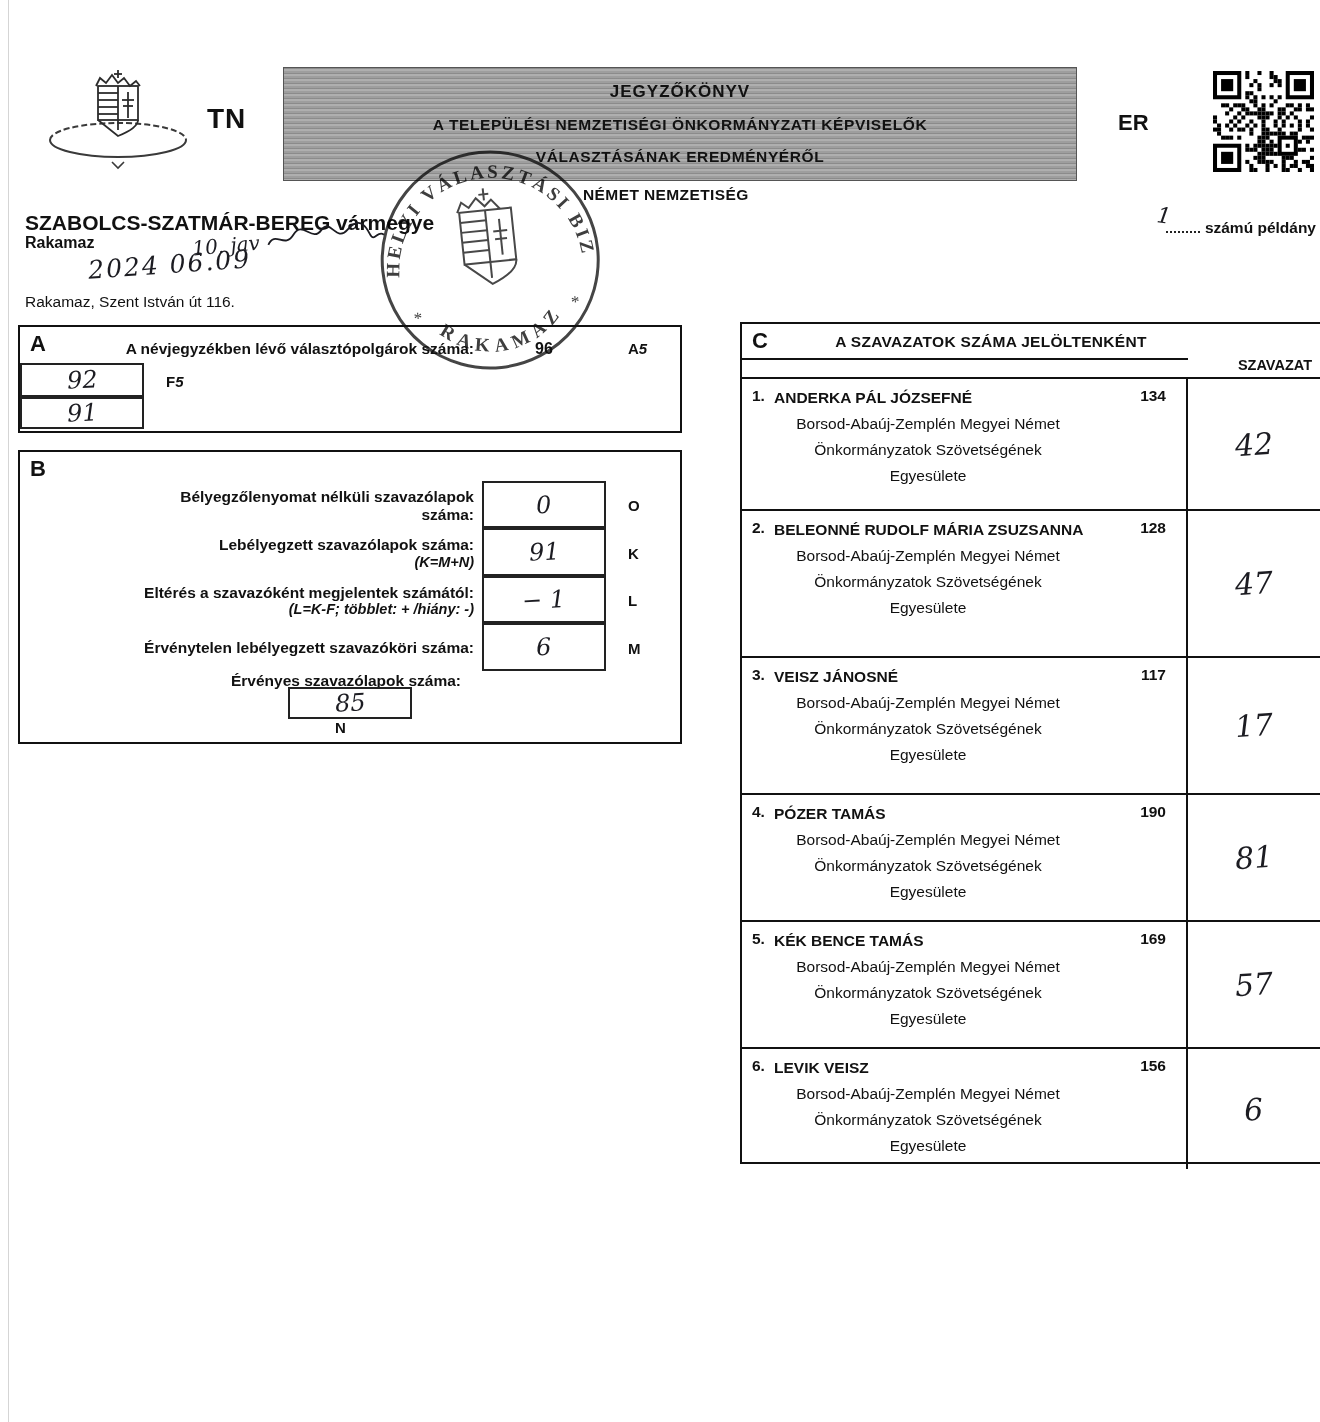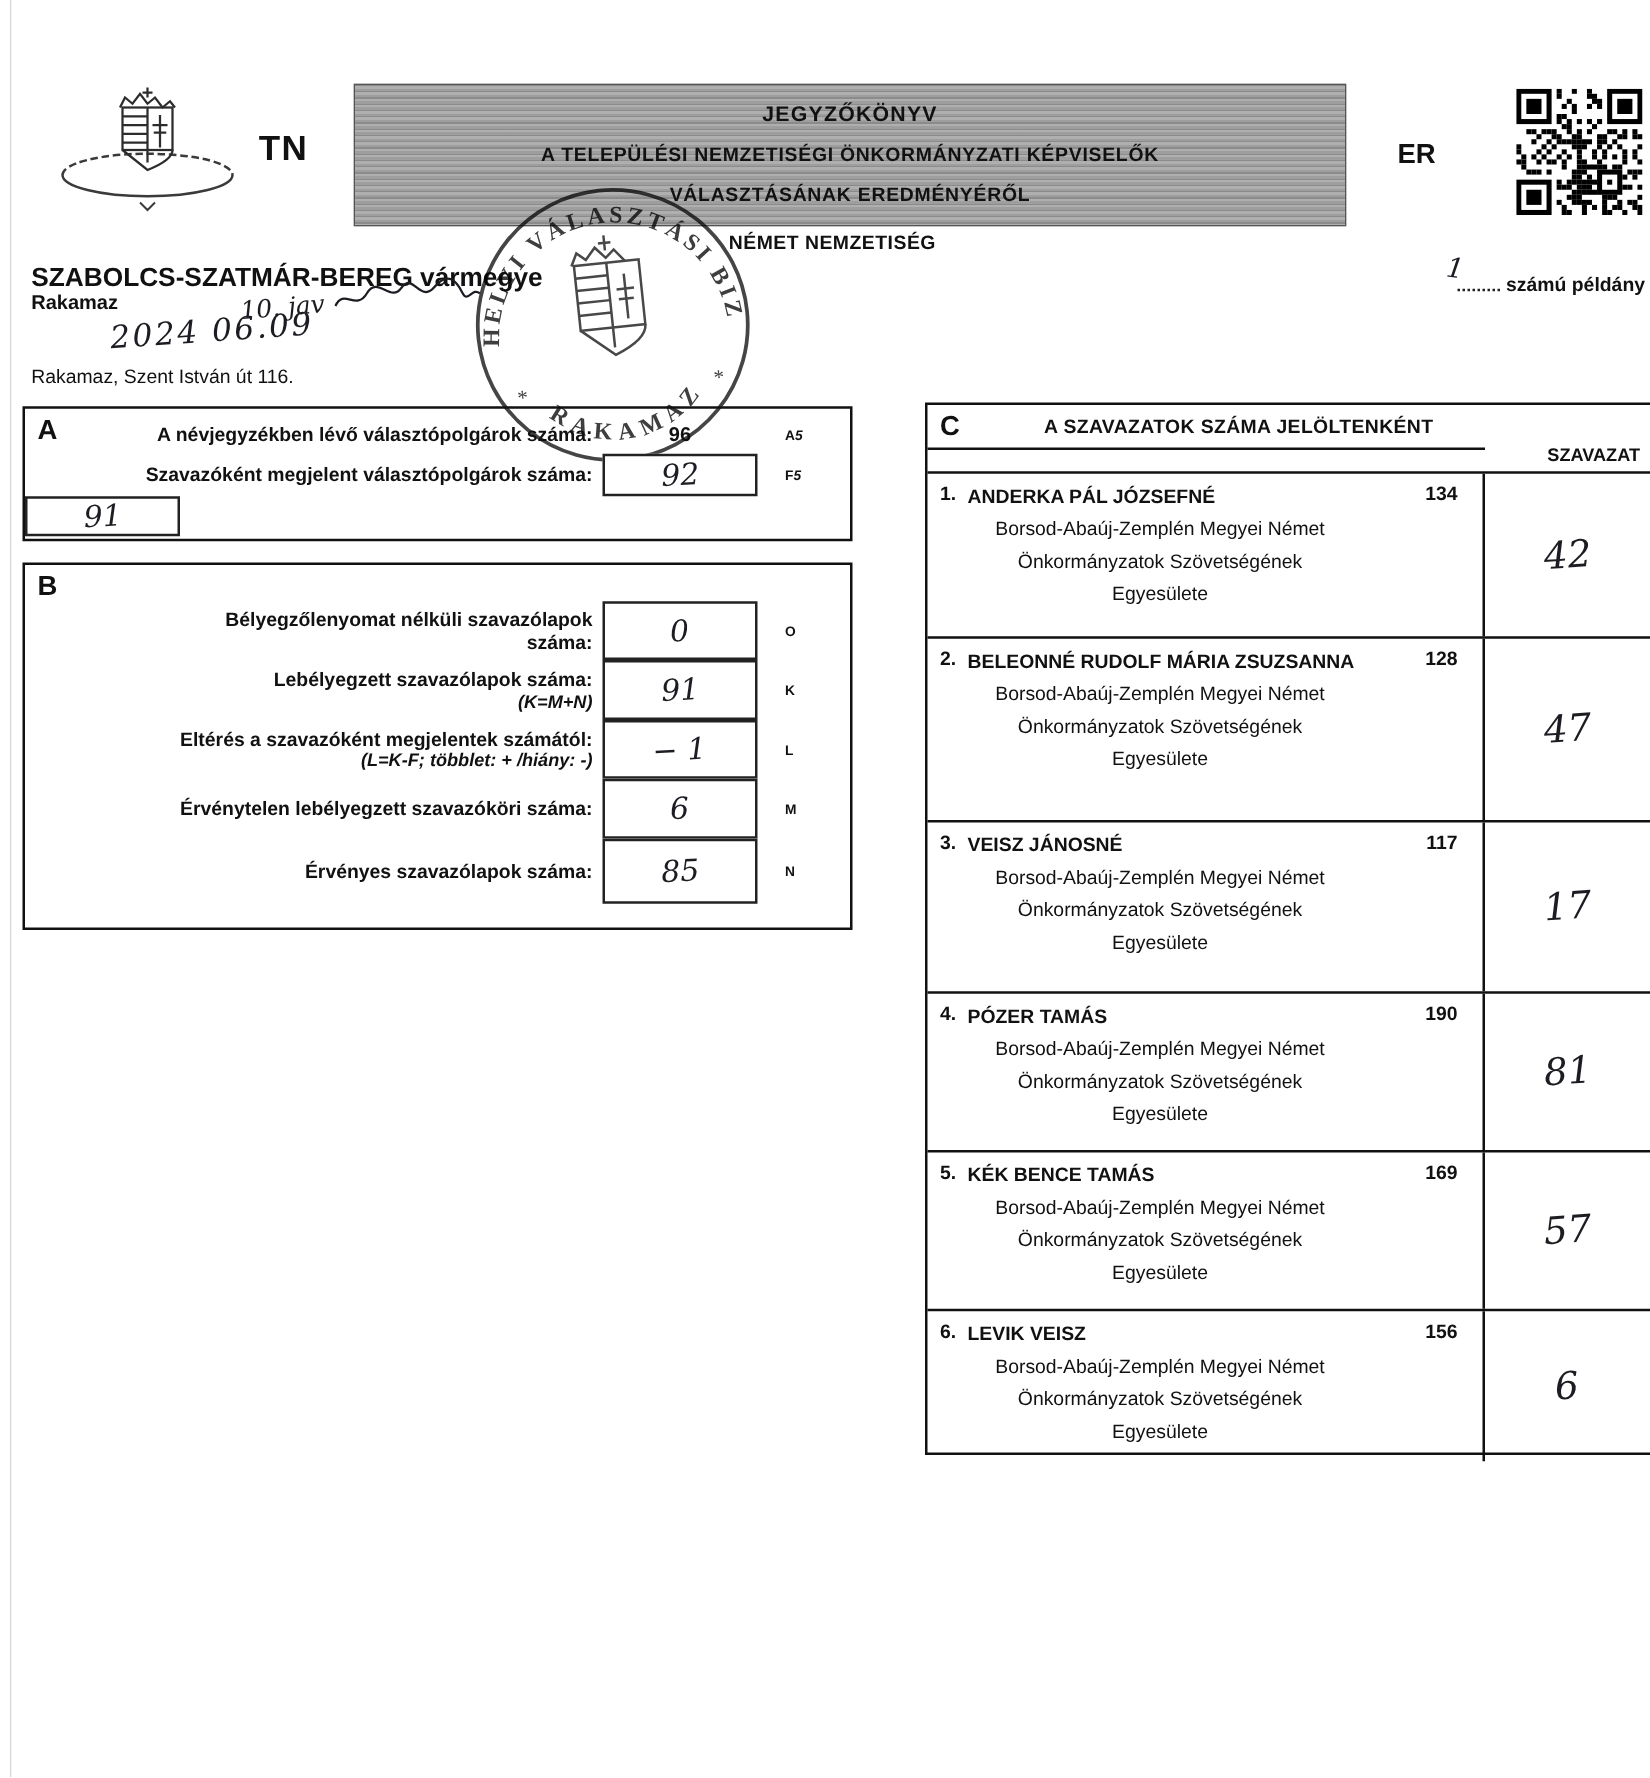--- a/index.html
+++ b/index.html
@@ -43,7 +43,7 @@
   .srow .lab .sub{font-weight:bold;font-style:italic;font-size:14.5px;display:block;}
   .valbox{width:124px;height:100%;box-sizing:border-box;display:flex;align-items:center;justify-content:center;}
   .bordered{border:2.5px solid #222;margin-top:-2.5px;background:#fff;}
-  .code{width:52px;font-size:11px;font-weight:bold;padding-left:22px;}
+  .code{width:52px;font-size:15px;font-weight:bold;padding-left:22px;}
   .code .it{font-style:italic;}
   .hand-val{font-size:24px;transform:rotate(-3deg);}
   .printed-val{font-size:16px;font-weight:bold;}

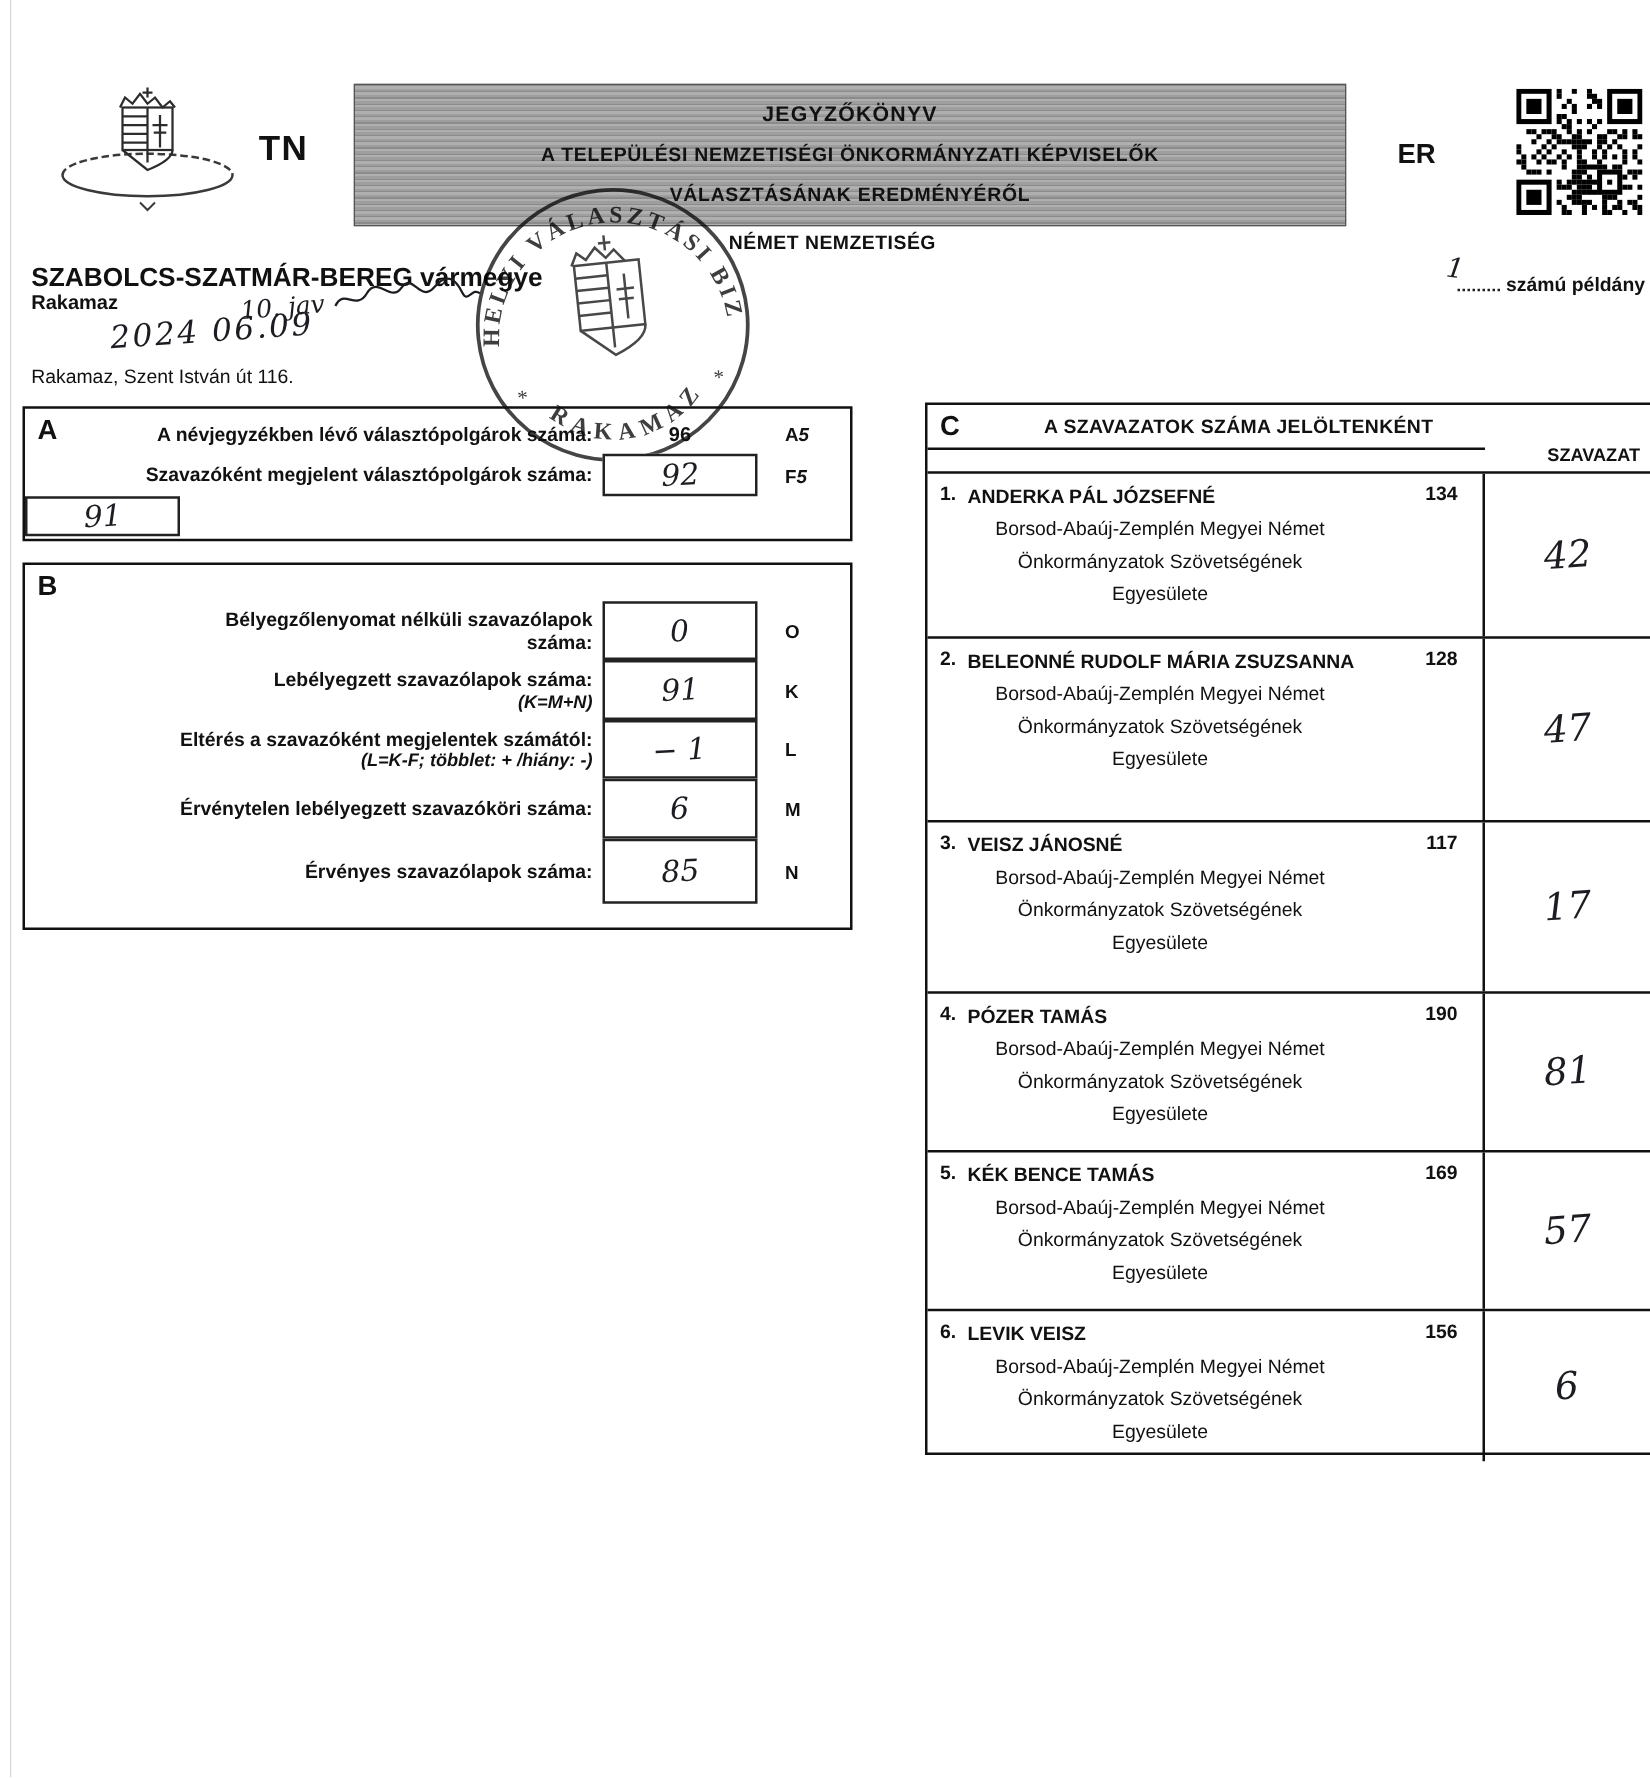--- a/index.html
+++ b/index.html
@@ -371,7 +371,6 @@
         <span class="code"><span>A</span><span class="it">5</span></span>
       </div>
       <div class="srow" style="height:34px;">
-        <span class="lab">Szavazóként megjelent választópolgárok száma:</span>
         <span class="valbox bordered">
             <span class="hand hand-val">92</span>
           </span>

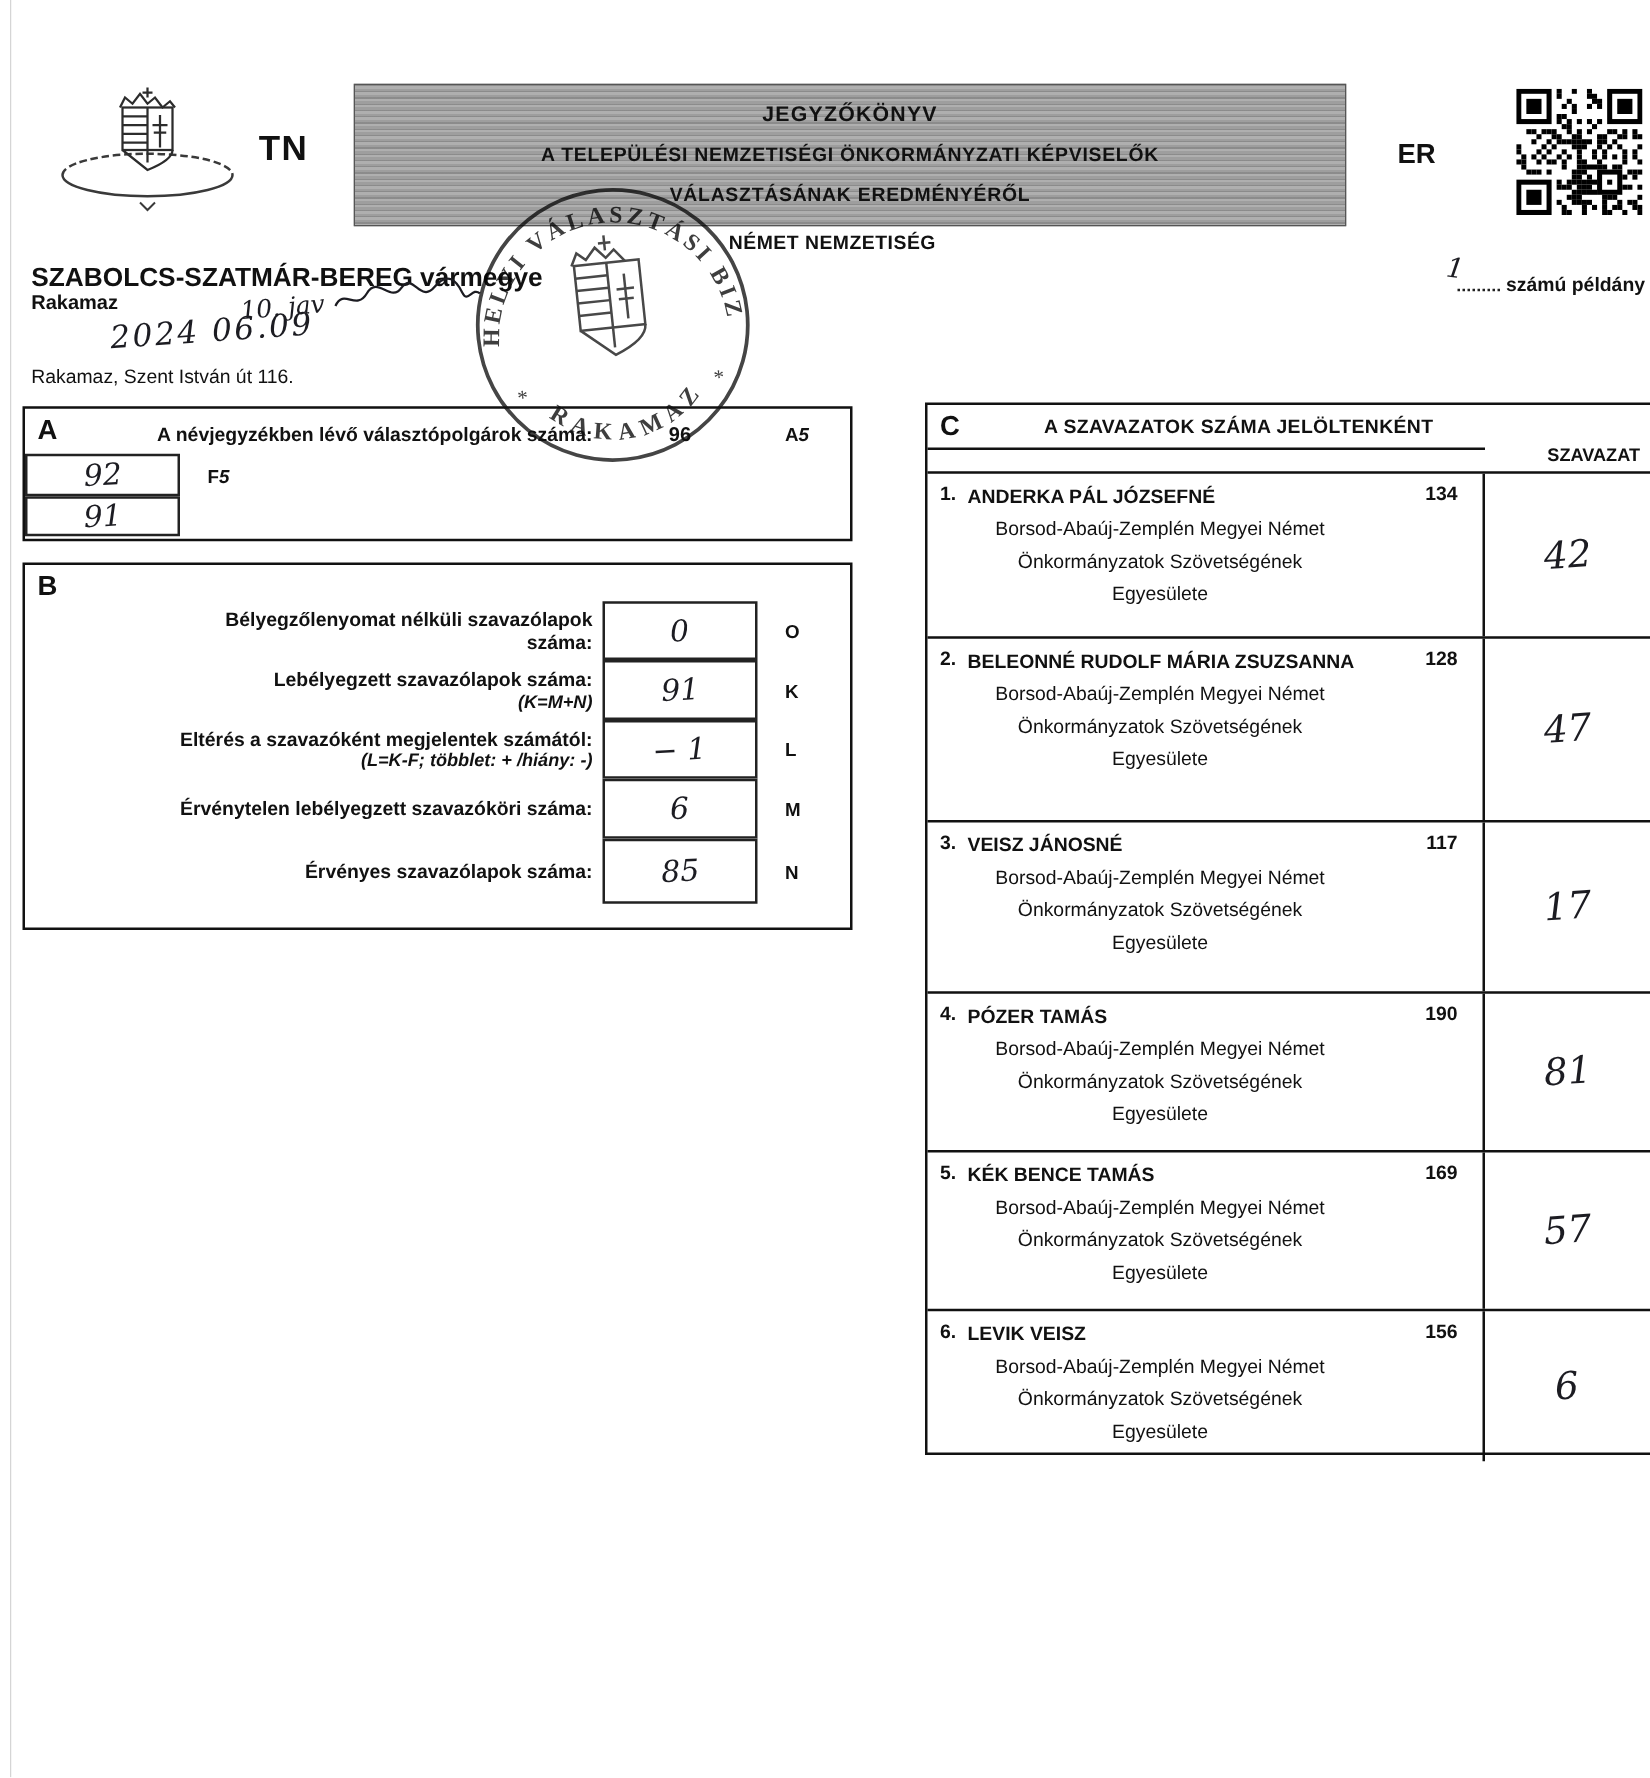--- a/index.html
+++ b/index.html
@@ -416,7 +416,7 @@
           </span>
         <span class="code">M</span>
       </div>
-      <div class="srow" style="height:52px;">
+      <div class="srow" style="height:52px;flex-direction:column;">
         <span class="lab">Érvényes szavazólapok száma:</span>
         <span class="valbox bordered">
             <span class="hand hand-val">85</span>

